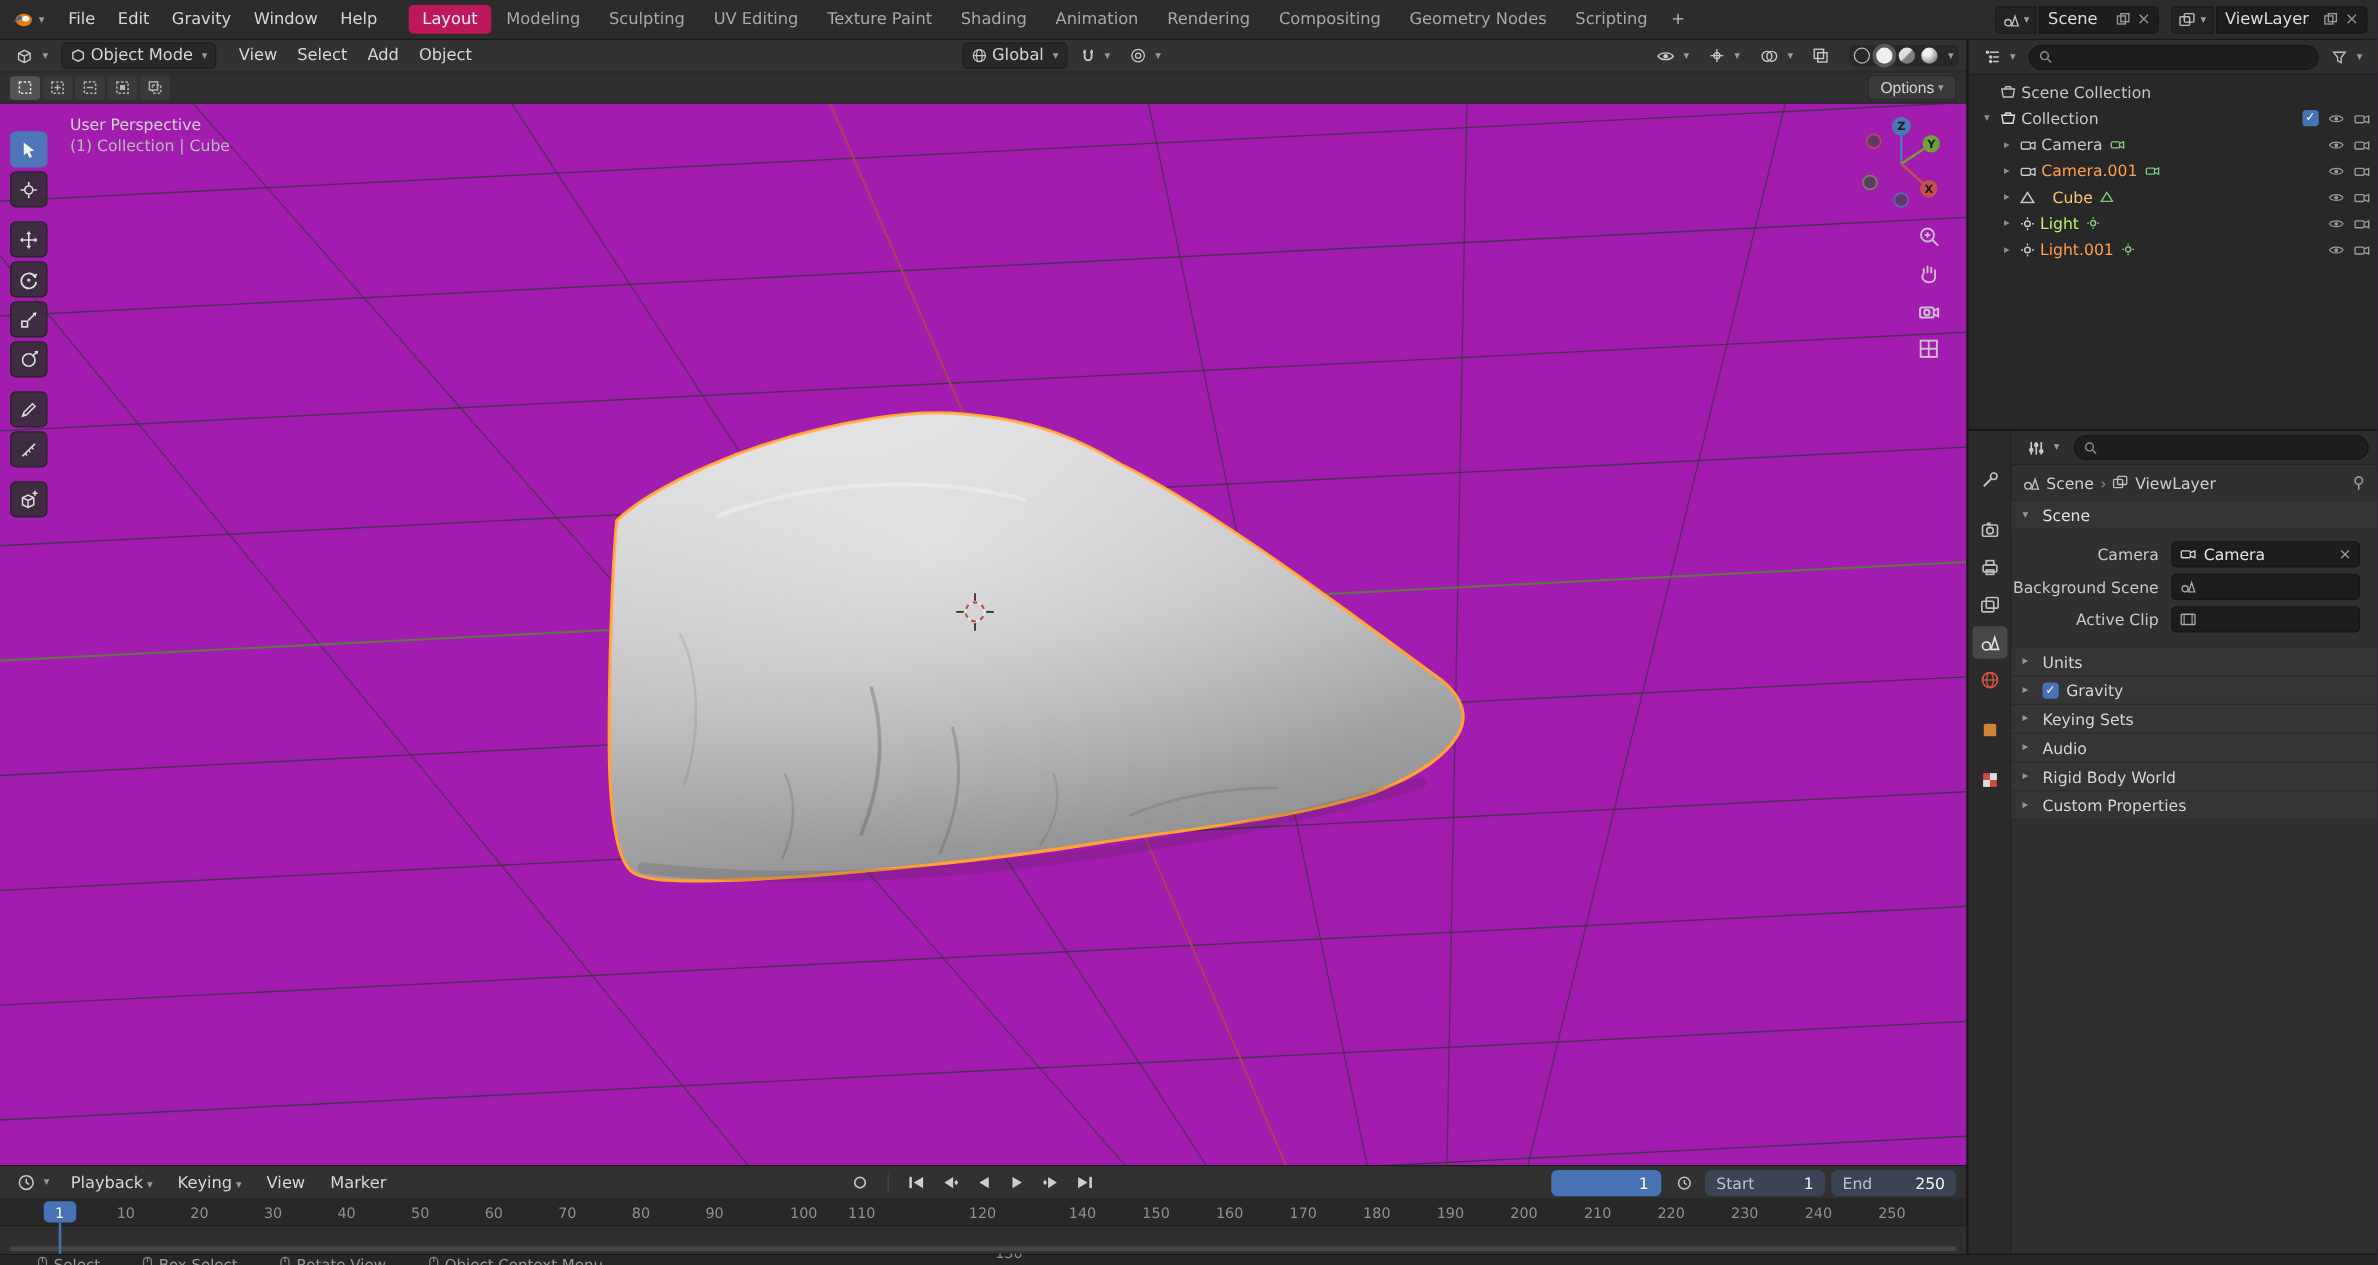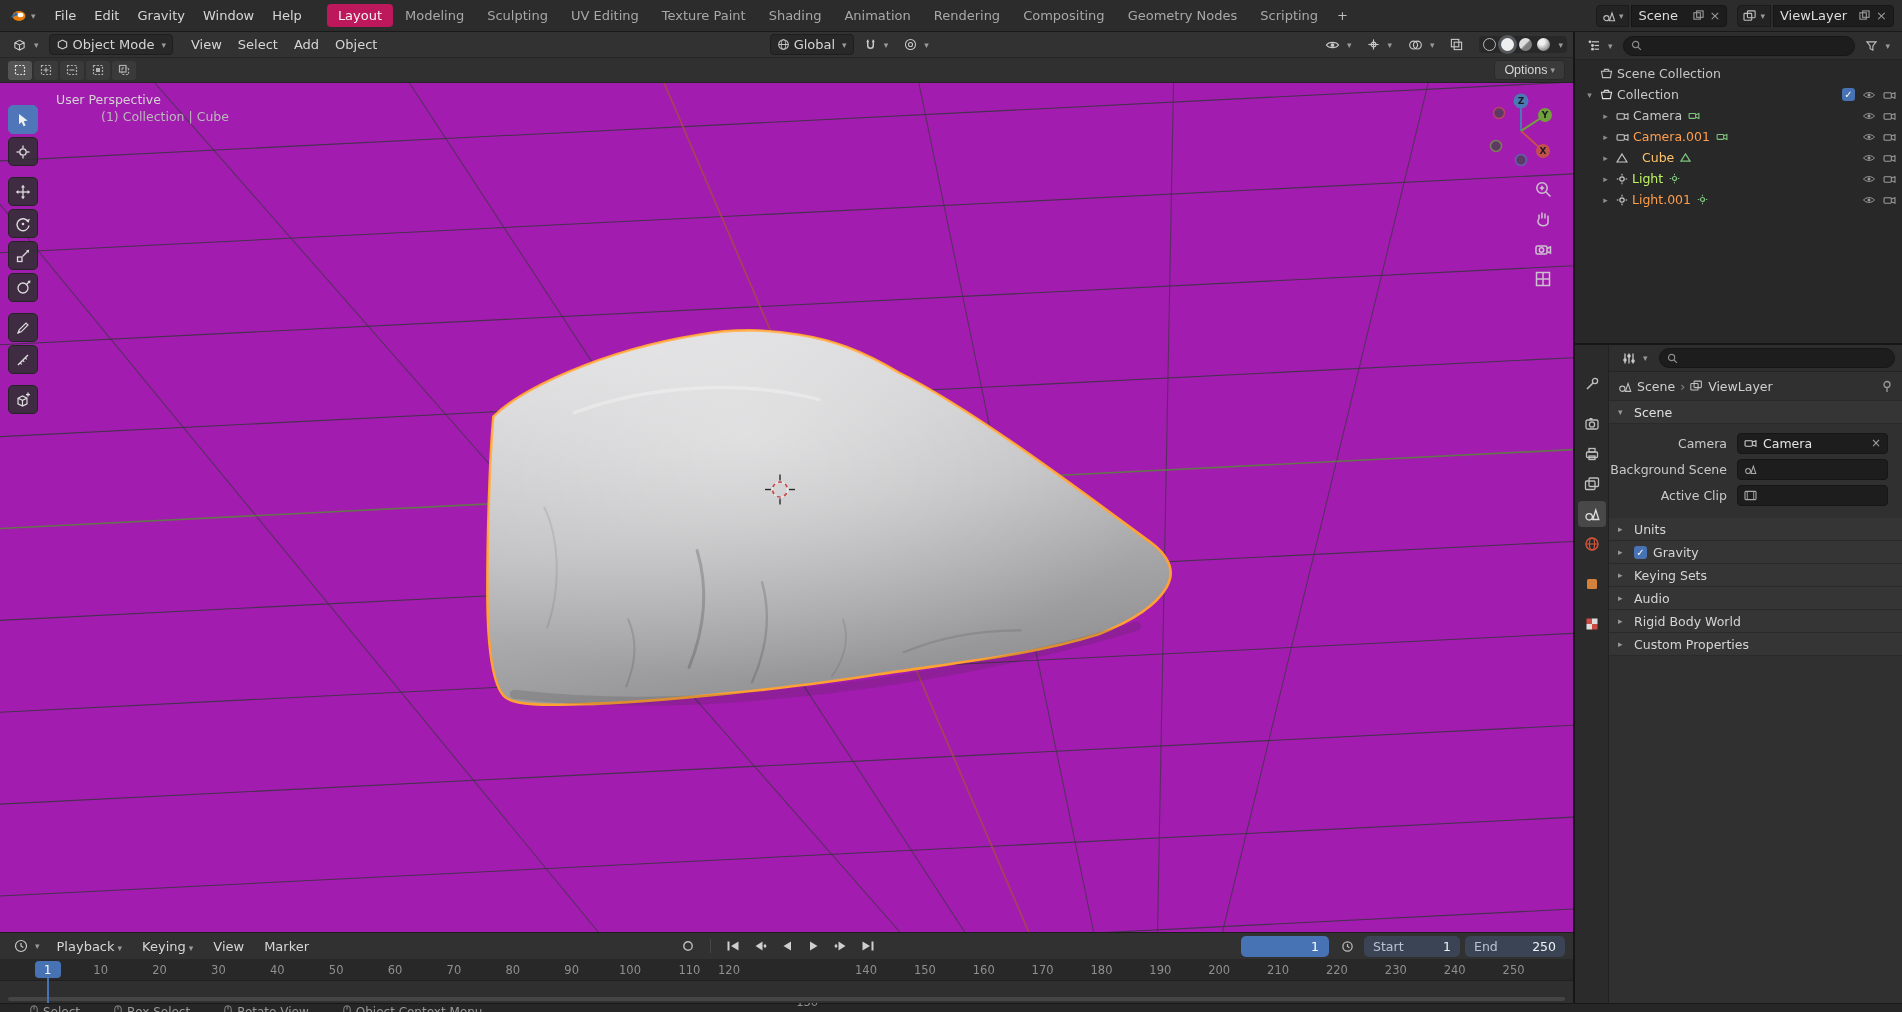--- a/index.html
+++ b/index.html
@@ -61,7 +61,7 @@
   .scene-svg{position:absolute;inset:0;width:100%;height:100%;}
   .vp-text{position:absolute;left:56px;top:8px;font-size:12.5px;line-height:17px;
     color:#d4d4d4;pointer-events:none;}
-  .vp-text .sub{color:#b9b9b9;margin-left:45px;}
+  .vp-text .sub{color:#b9b9b9;}
   .toolbar{position:absolute;left:8px;top:22px;display:flex;flex-direction:column;gap:3px;}
   .tool{width:30px;height:29px;border-radius:5px;background:#2f2f2fd9;border:1px solid #242424;
     display:flex;align-items:center;justify-content:center;cursor:pointer;}

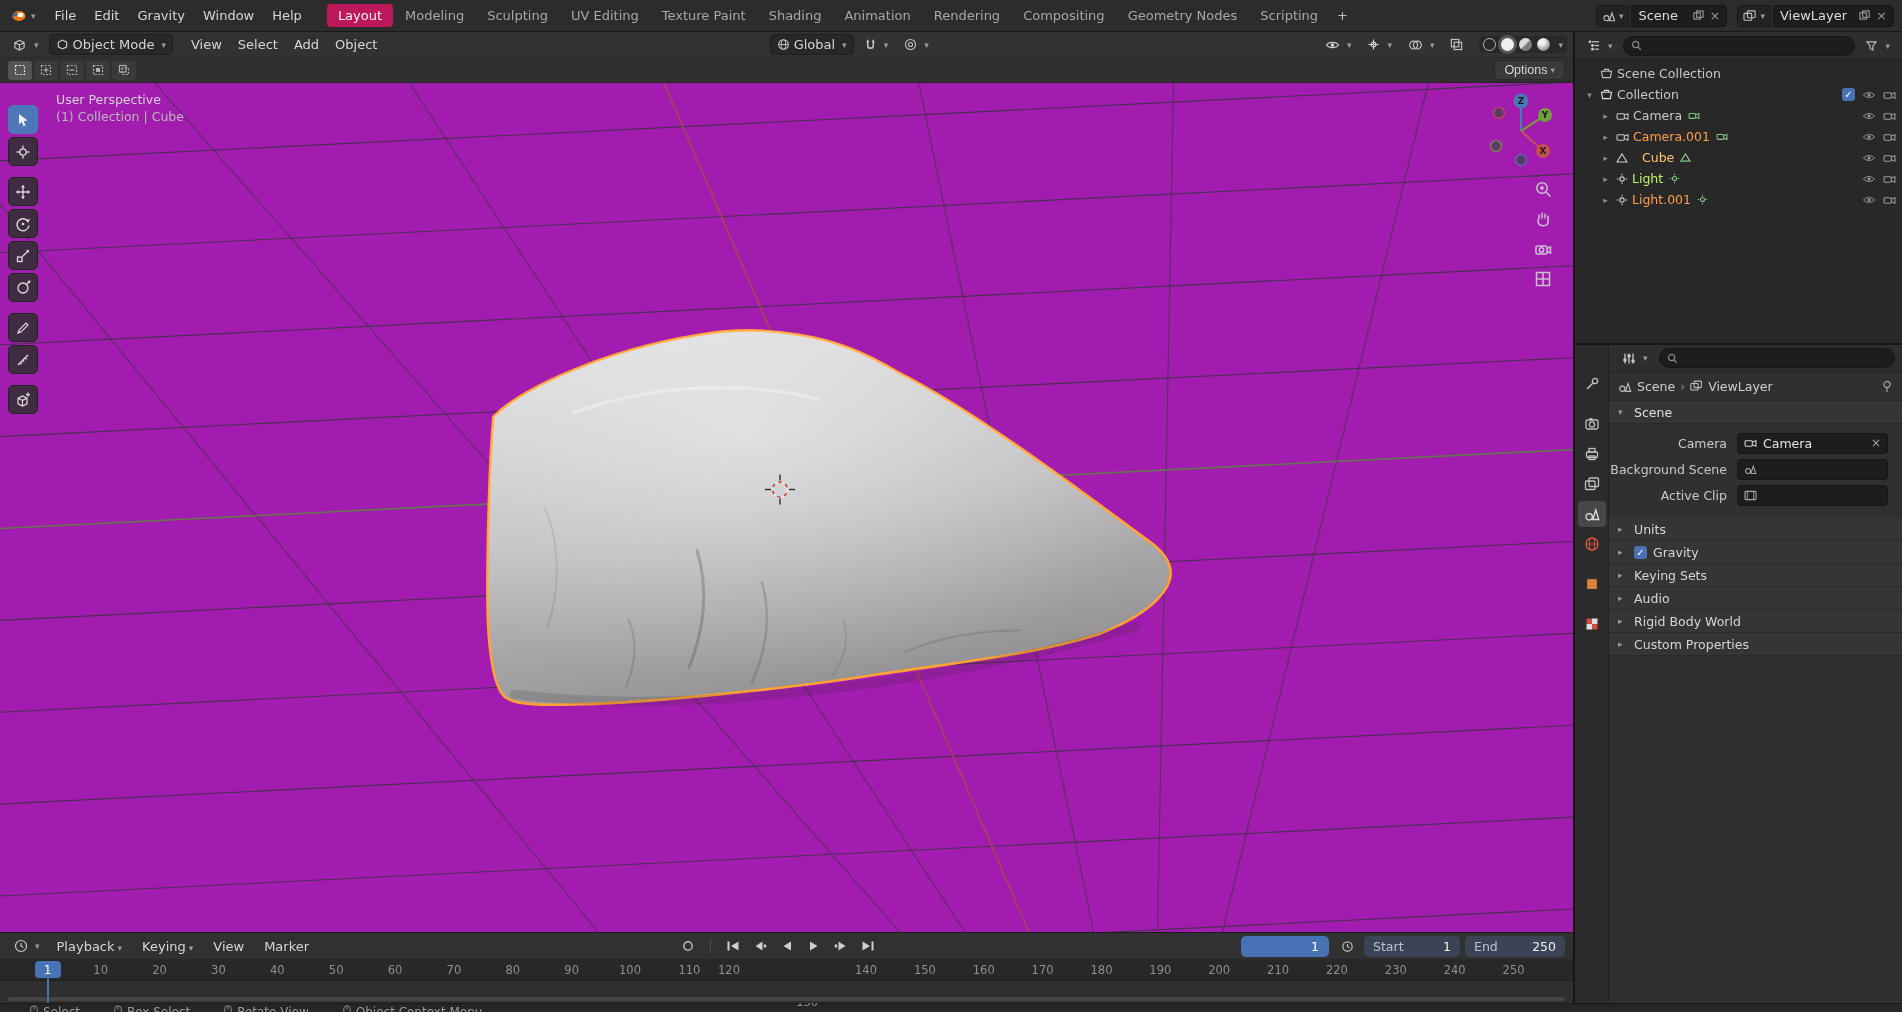--- a/index.html
+++ b/index.html
@@ -652,7 +652,7 @@
               <span class="tick" style="left: 453.903px;">70</span>
               <span class="tick" style="left: 512.773px;">80</span>
               <span class="tick" style="left: 571.643px;">90</span>
-              <span class="tick" style="left: 630px;">100</span>
+              <span class="tick" style="left: 643px;">100</span>
               <span class="tick" style="left: 689.383px;">110</span>
               <span class="tick" style="left: 729px;">120</span>
               <span class="tick" style="left: 807.123px; margin-top: 32px;">130</span>

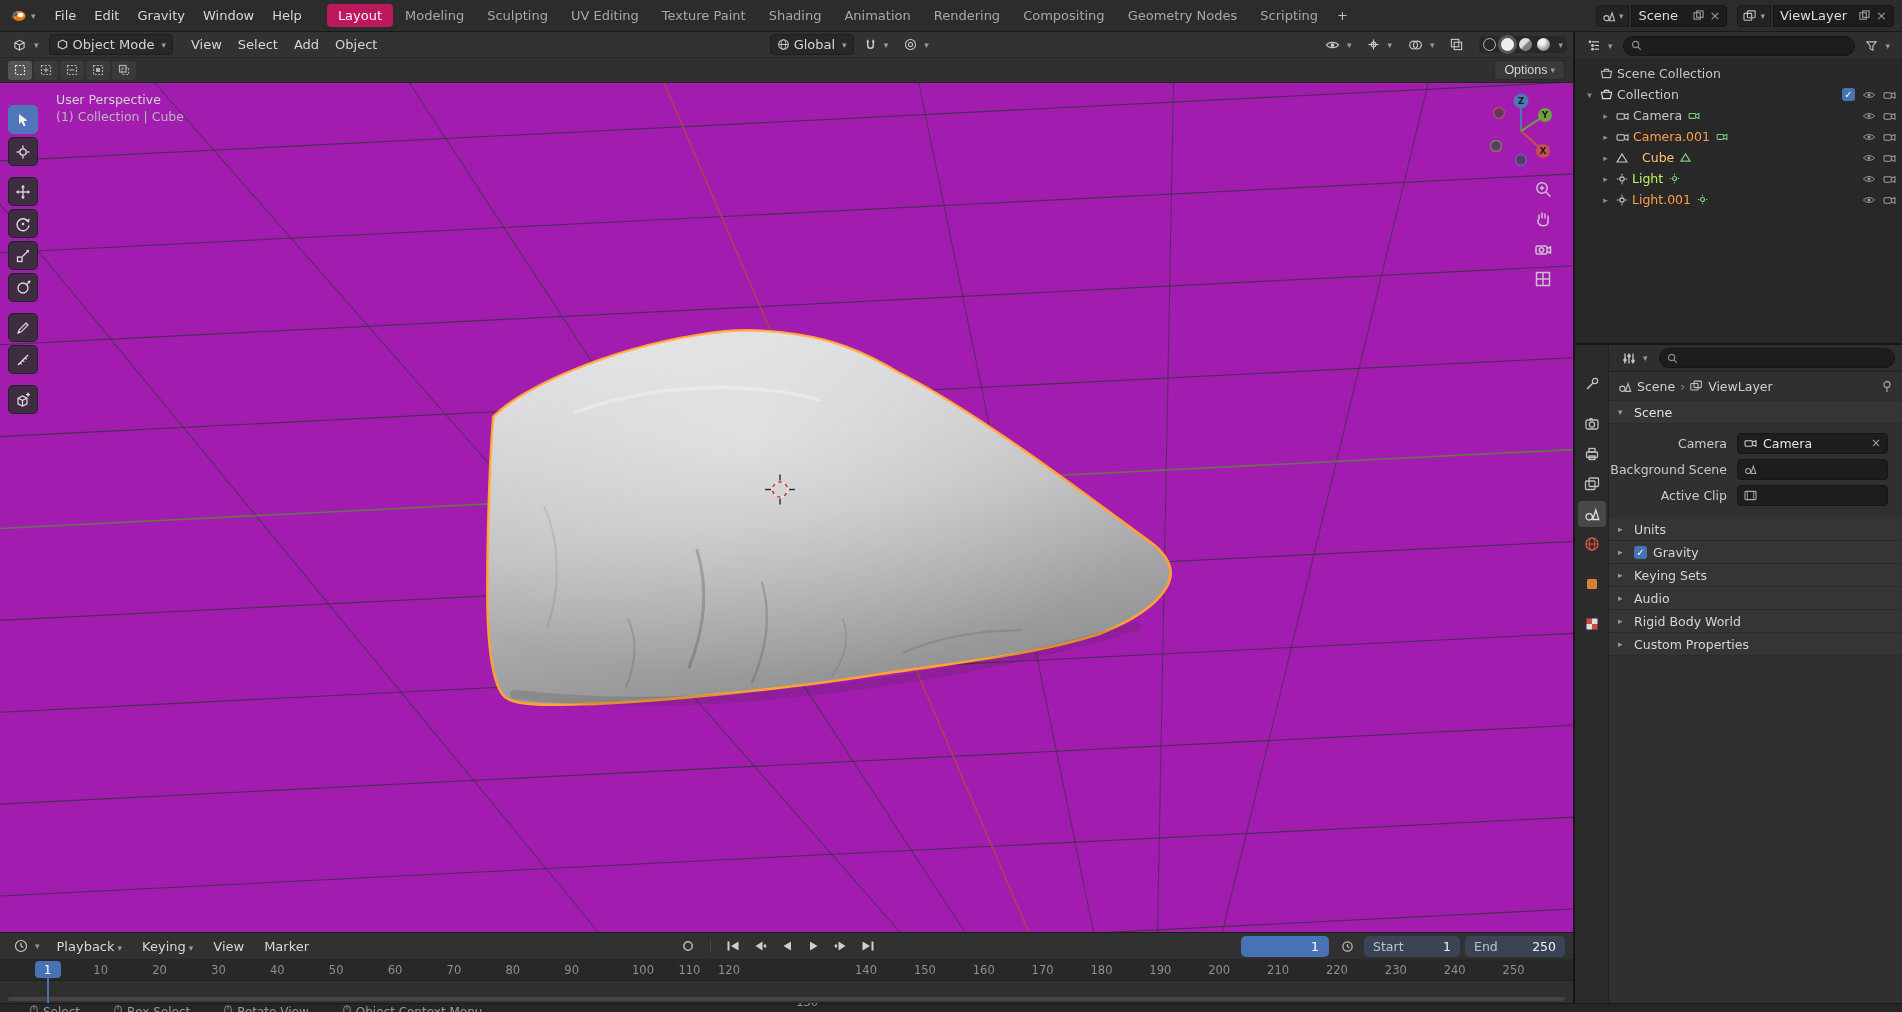--- a/index.html
+++ b/index.html
@@ -654,7 +654,7 @@
               <span class="tick" style="left: 571.643px;">90</span>
               <span class="tick" style="left: 643px;">100</span>
               <span class="tick" style="left: 689.383px;">110</span>
-              <span class="tick" style="left: 729px;">120</span>
+              <span class="tick" style="left: 786px;">120</span>
               <span class="tick" style="left: 807.123px; margin-top: 32px;">130</span>
               <span class="tick" style="left: 865.993px;">140</span>
               <span class="tick" style="left: 924.863px;">150</span>

